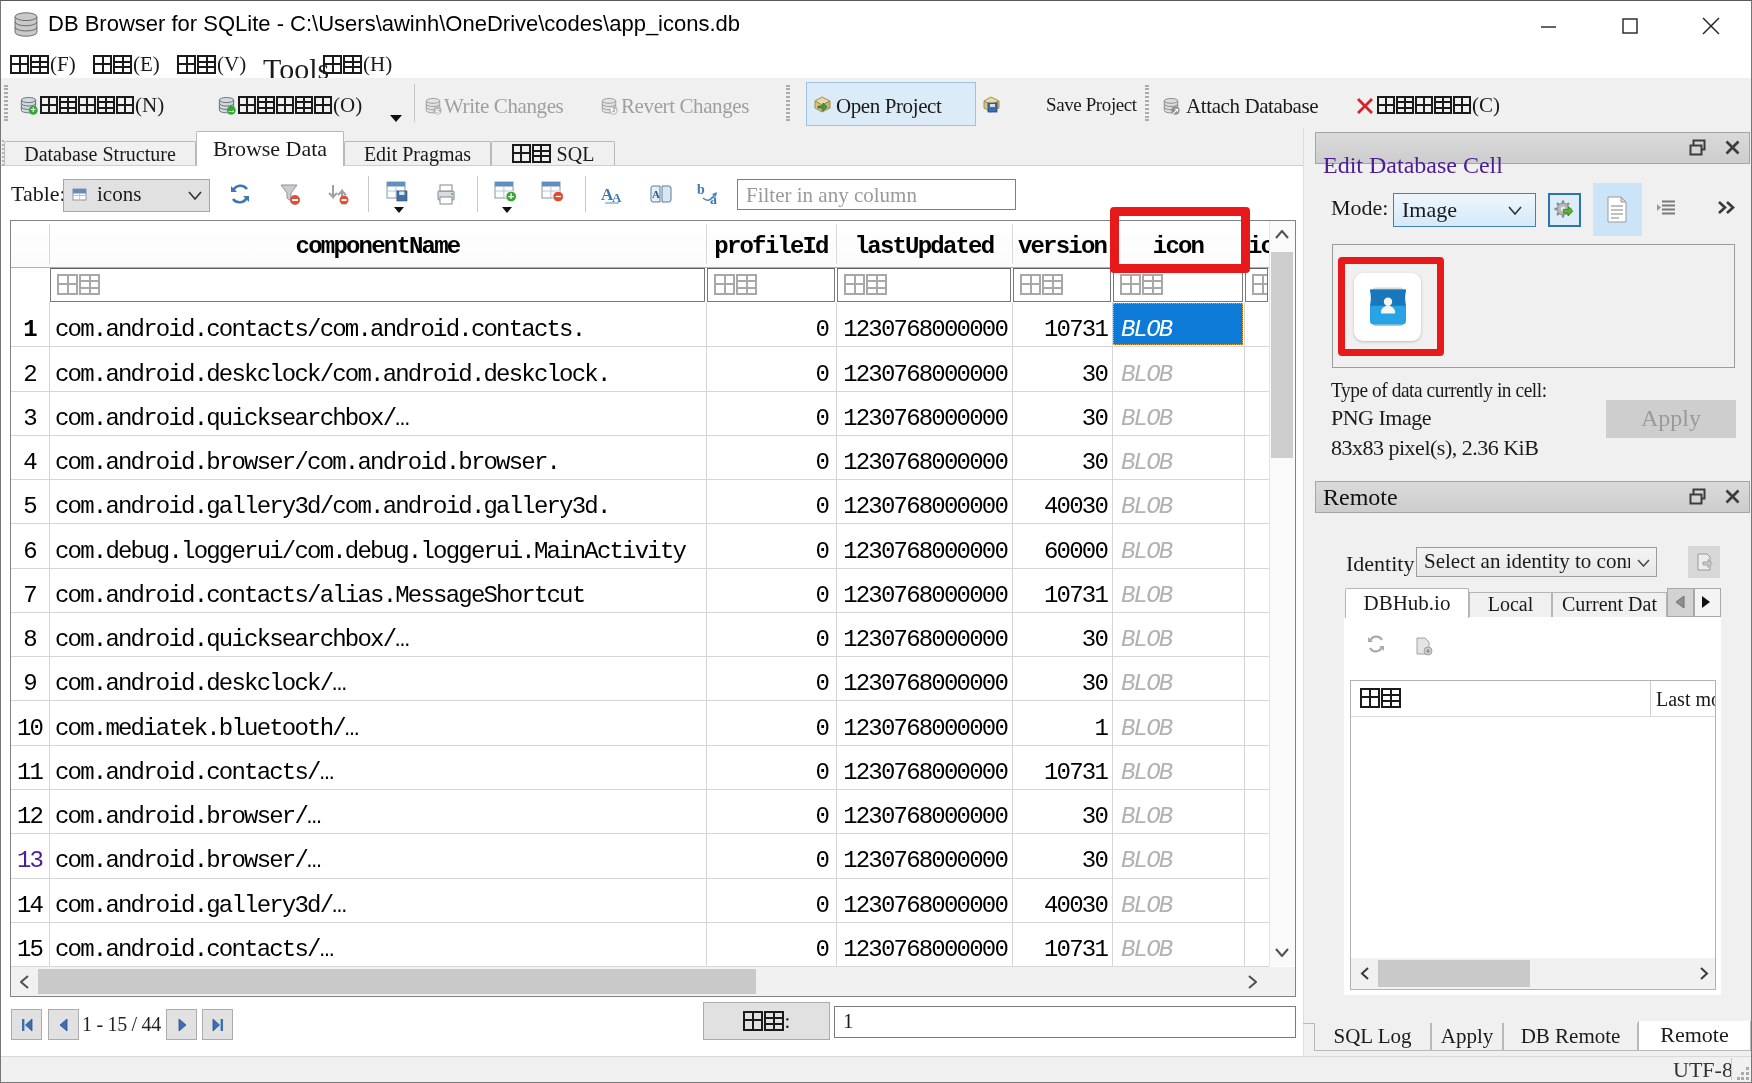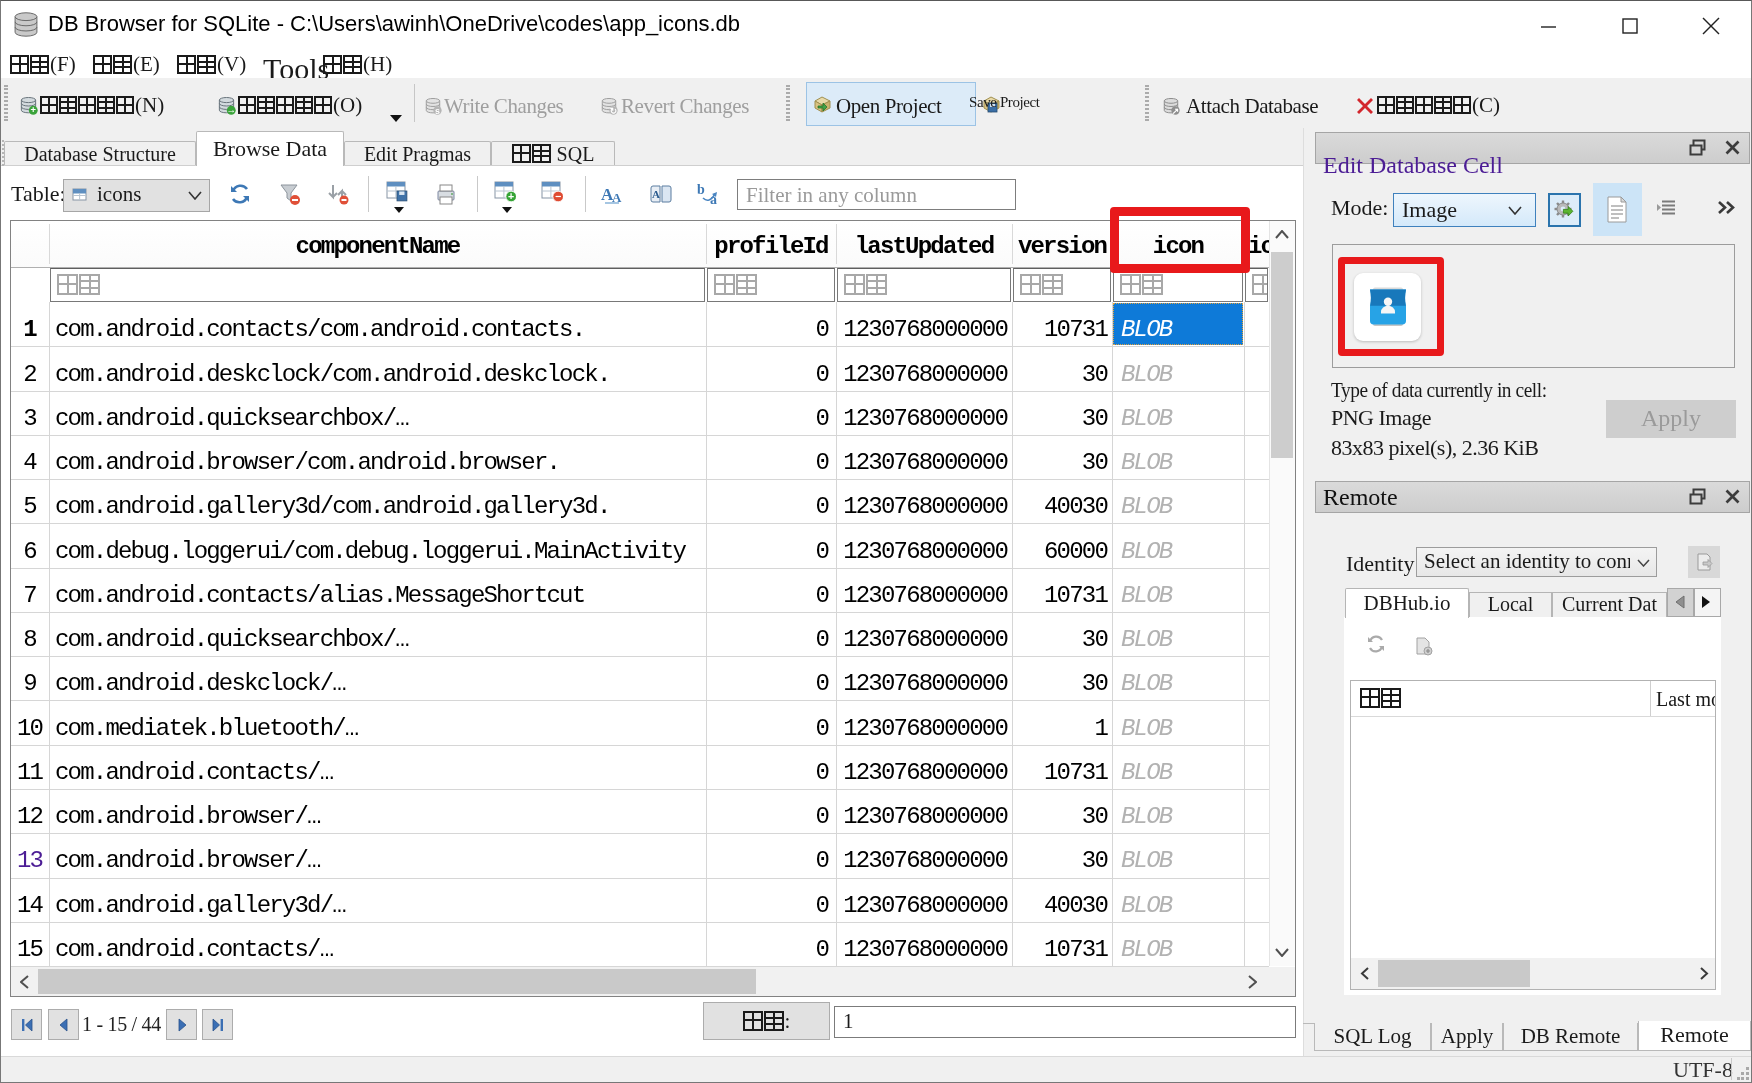--- a/index.html
+++ b/index.html
@@ -99,7 +99,7 @@
     <rect x="6" y="8" width="9" height="9" fill="#3a6ea5" stroke="#274b70" stroke-width="0.8"></rect>
     <rect x="8" y="9" width="5" height="3" fill="#cfe0ef"></rect>
   </svg>
-<div class="ab ser" style="left:969px;top:94px;font-size:15px;letter-spacing:-0.4px">Save Project</div>
+<div class="ab ser" style="left:1046px;top:94px;font-size:19px;letter-spacing:-0.4px">Save Project</div>
 <div class="ab" style="left:1145px;top:85px;width:3px;height:36px;border-left:2px dotted #ababab;border-right:2px dotted #ababab"></div>
 <svg style="position:absolute;left:1163px;top:98px" width="18" height="18" viewBox="0 0 18 18">
     <path d="M1.28,2.88 v9.6 a6.72,2.4 0 0 0 13.44,0 v-9.6" fill="#dcdcdc" stroke="#8e8e8e" stroke-width="1"></path>

